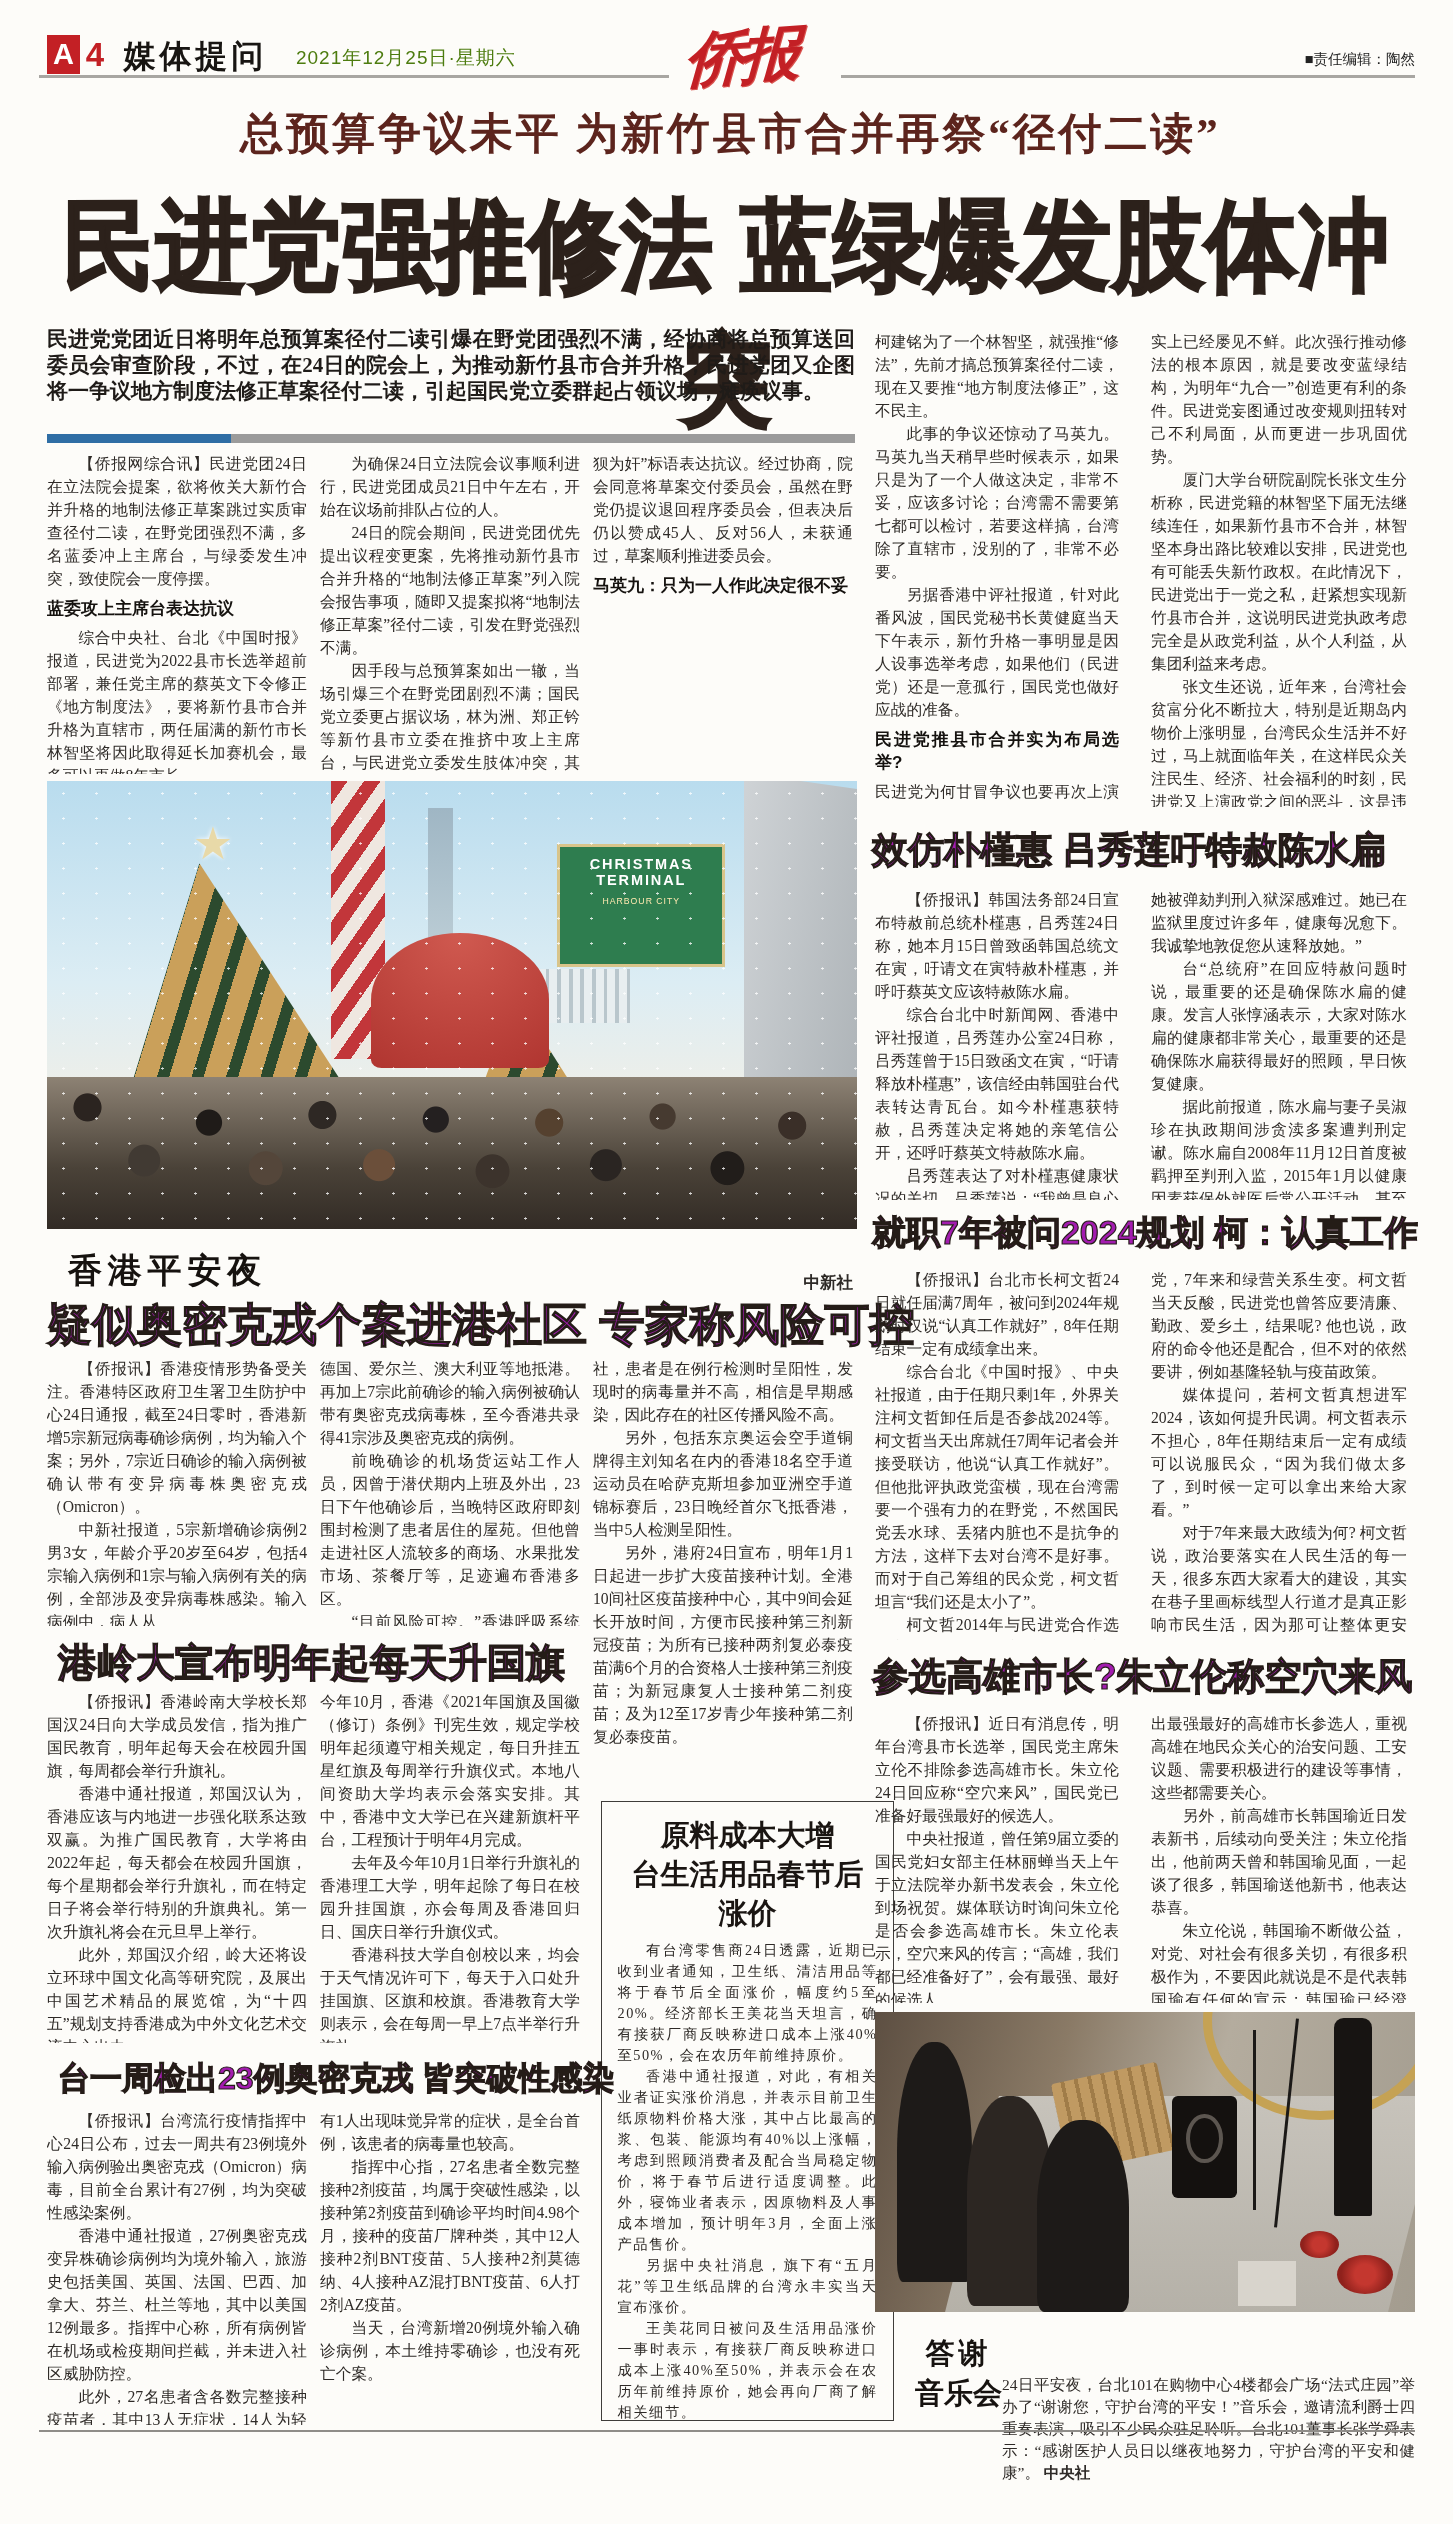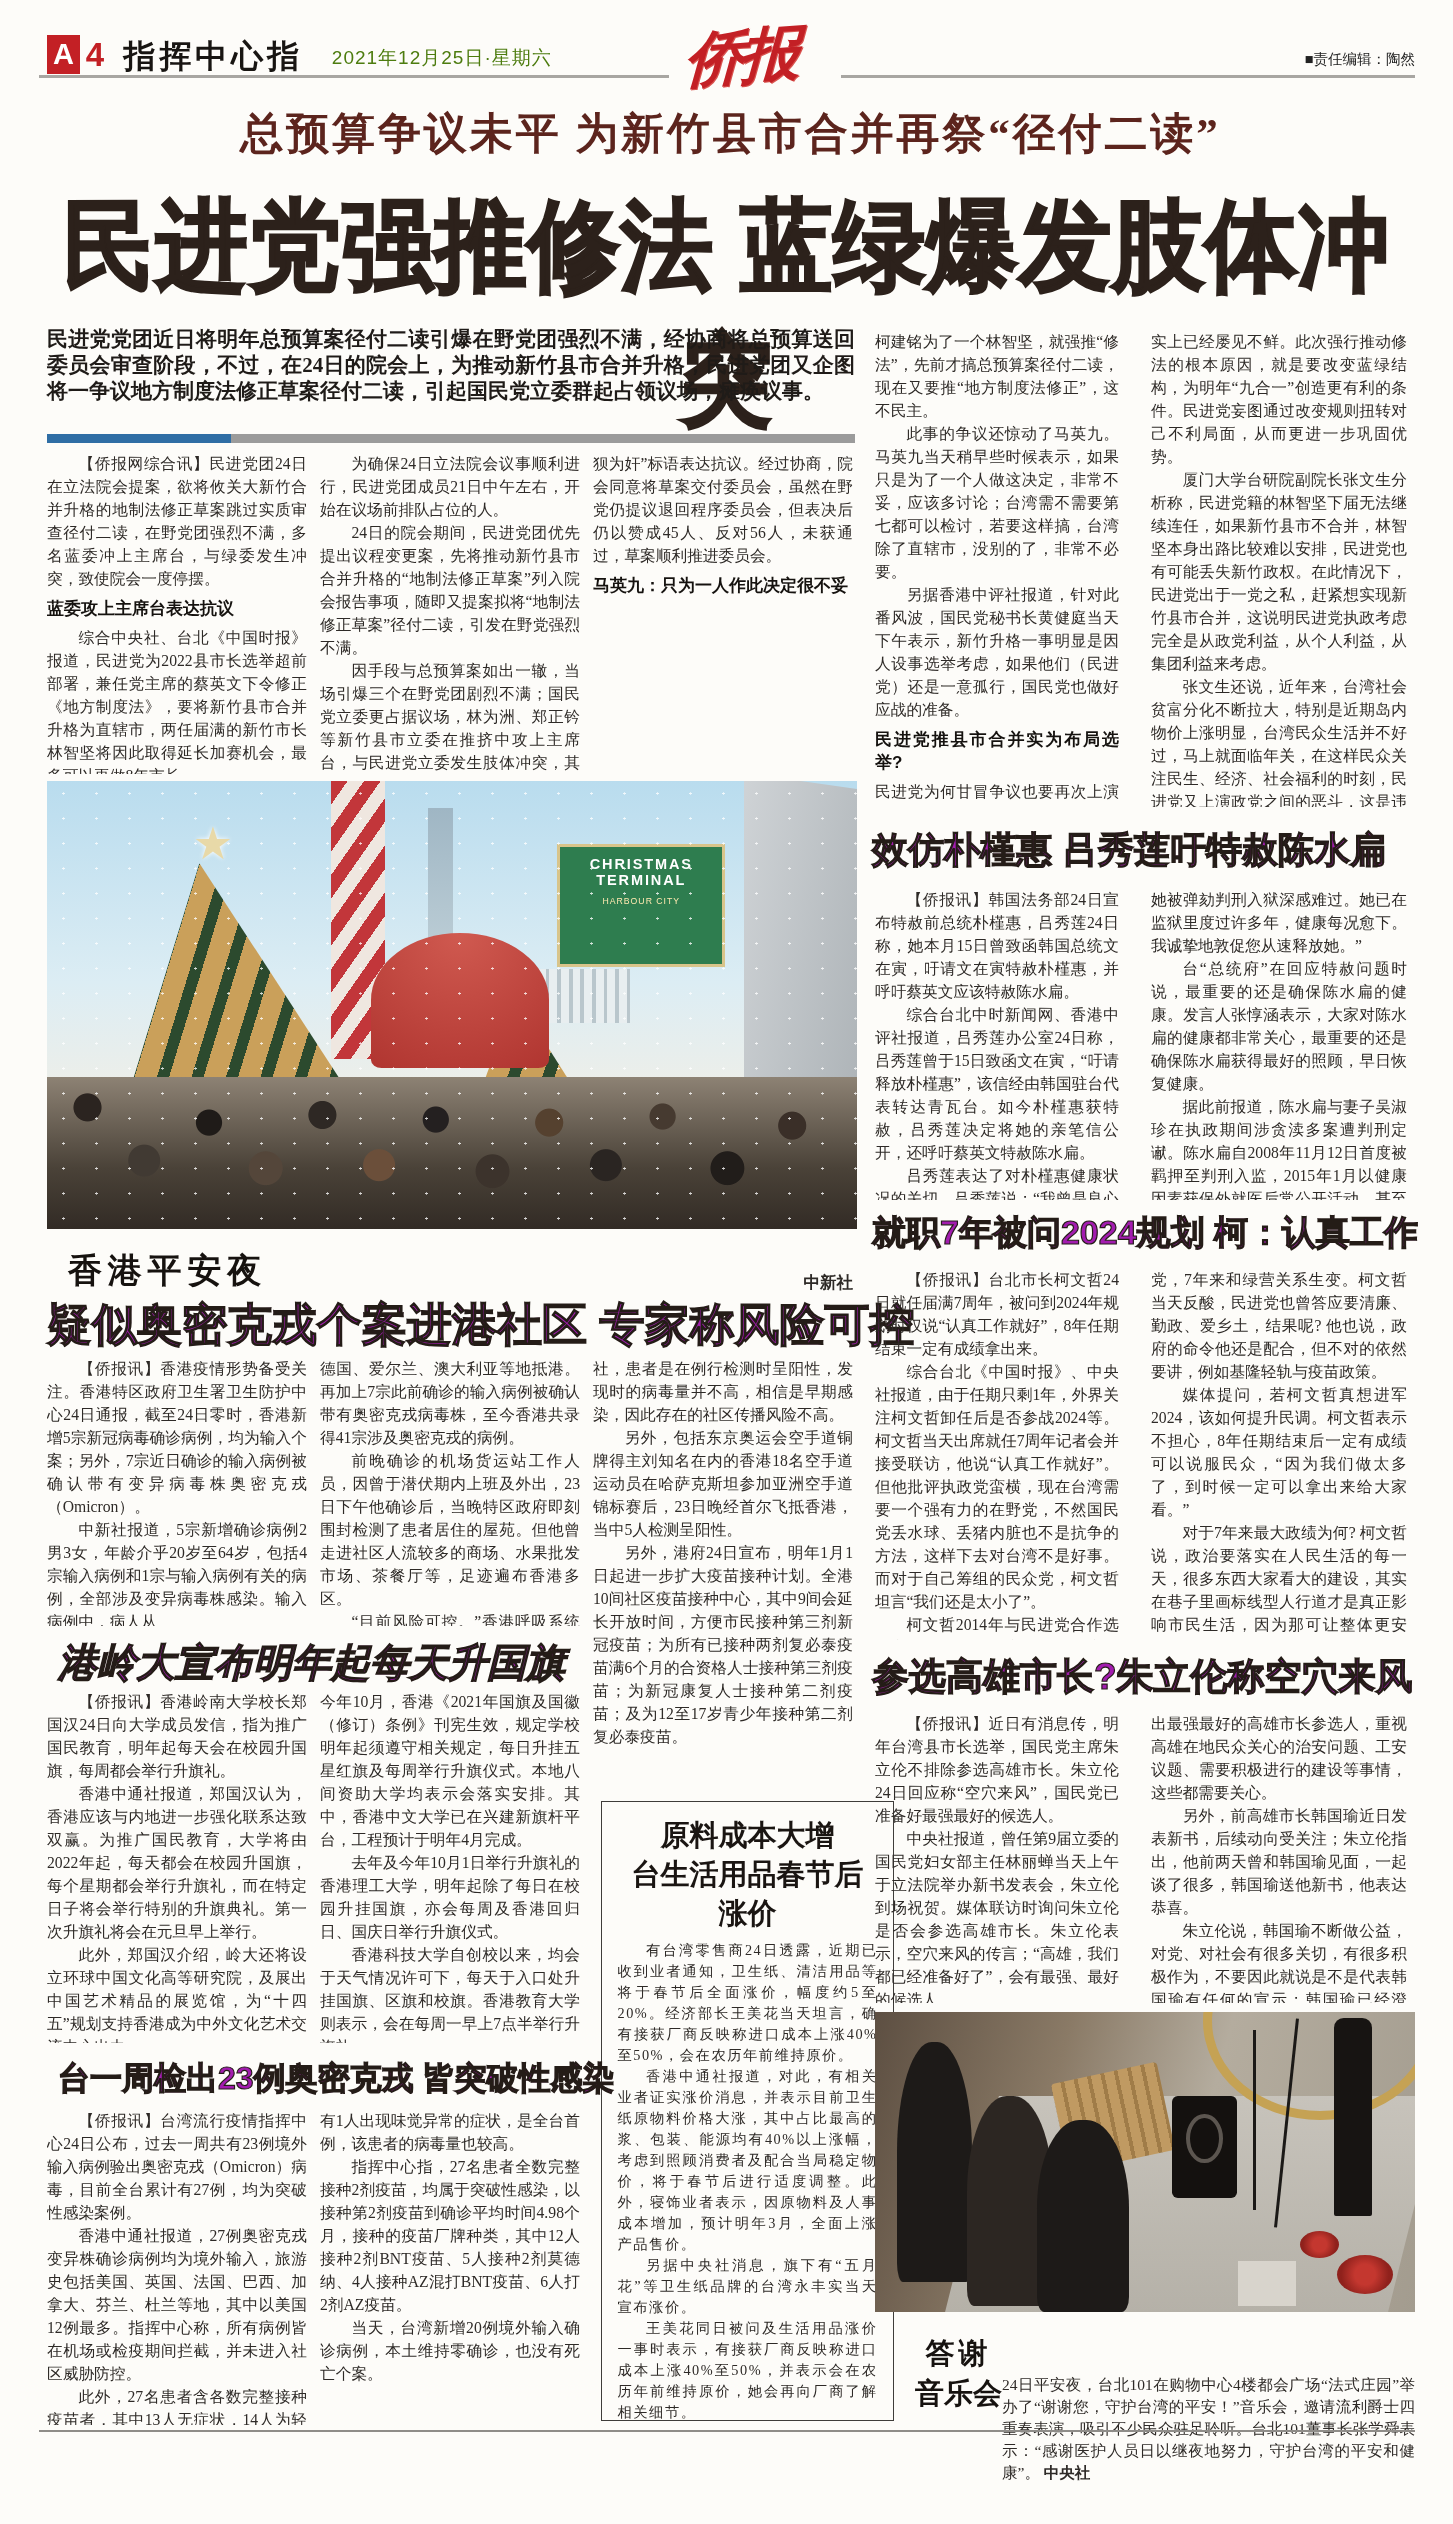--- a/index.html
+++ b/index.html
@@ -99,7 +99,7 @@
   <div class="abs" style="left:47px;top:35px;display:flex;gap:5.8px;">
     <div class="pgbox sans">A</div>
     <div class="pgnum sans">4</div>
-    <div class="section sans" style="margin-left:13.6px;">指挥中心指</div>
+    <div class="section sans" style="margin-left:13.6px;">媒体提问</div>
     <div class="date sans" style="margin-left:23px;line-height:45px;">2021年12月25日·星期六</div>
   </div>
   <div class="abs rule" style="left:39px;top:75px;width:630px;"></div>

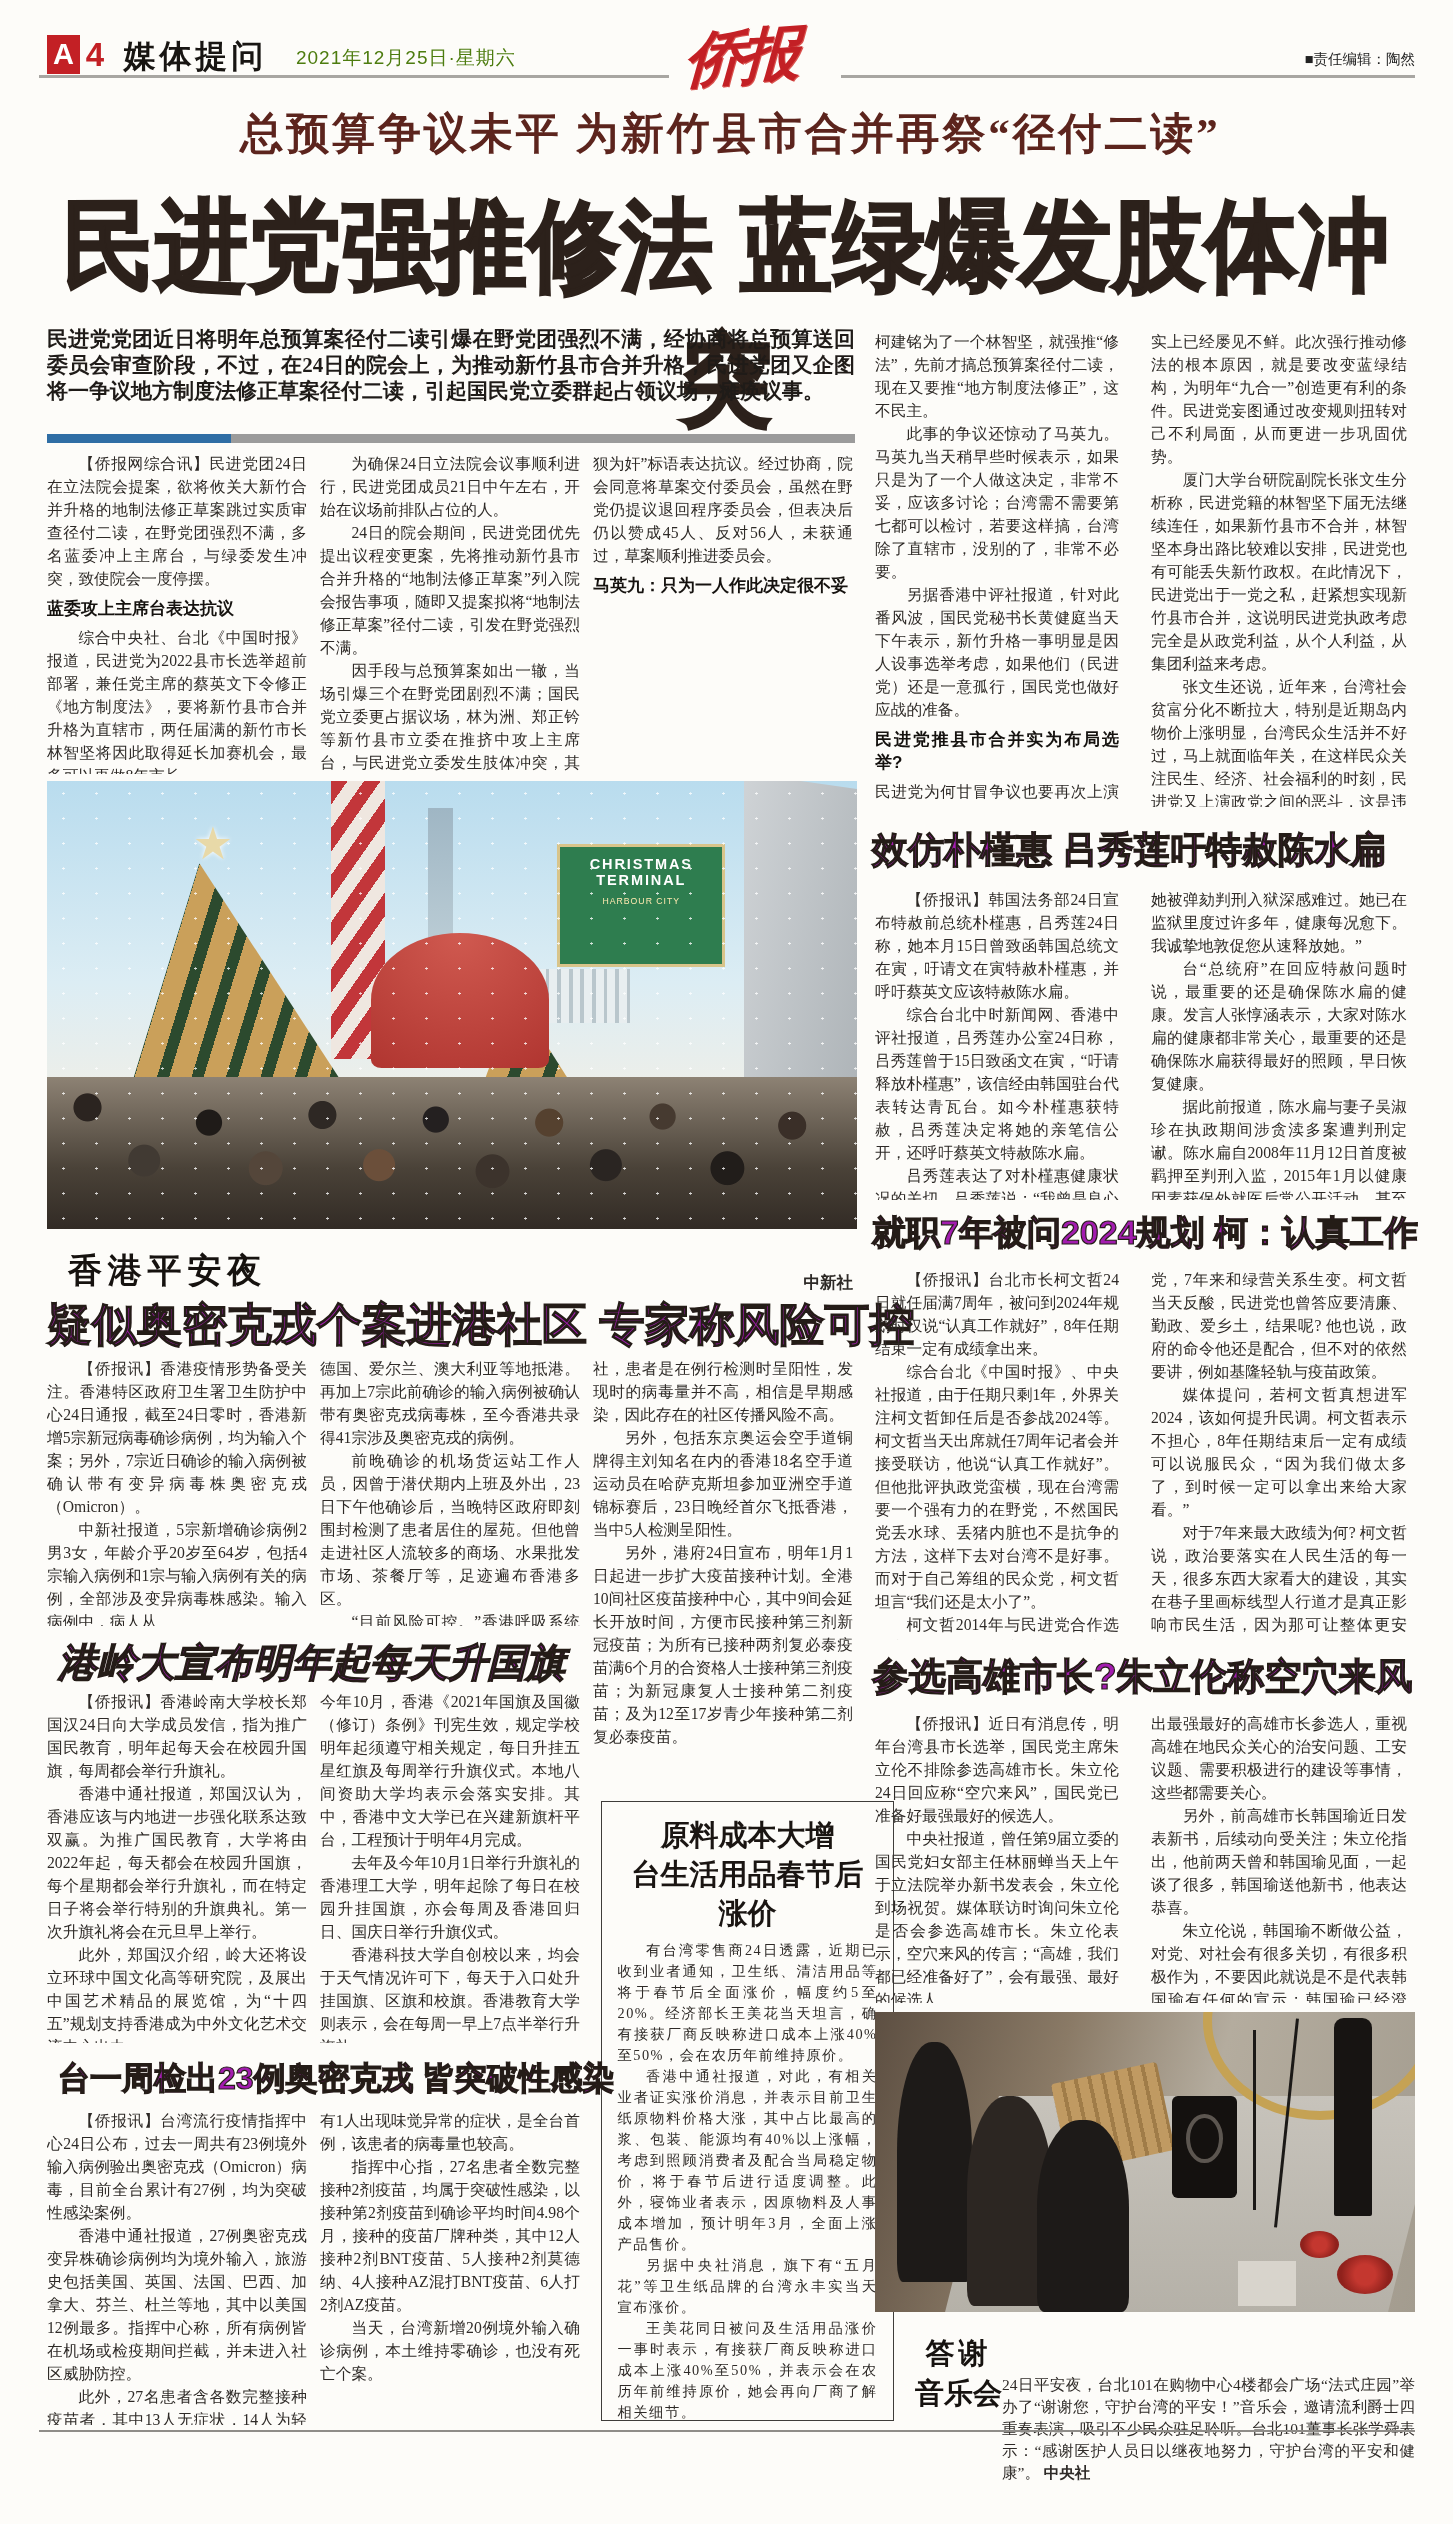--- a/index.html
+++ b/index.html
@@ -235,7 +235,7 @@
       </div>
   </div>
 
-  <div class="abs h2 sans" style="left:58px;top:1636px;width:543px;font-size:39px;font-style:italic;">港岭大宣布明年起每天升国旗</div>
+  <div class="abs h2 sans" style="left:58px;top:1636px;width:543px;font-size:39px;">港岭大宣布明年起每天升国旗</div>
   <div class="abs col" style="left:47px;top:1690px;width:260px;height:353px;">
     <div>
         <p>【侨报讯】香港岭南大学校长郑国汉24日向大学成员发信，指为推广国民教育，明年起每天会在校园升国旗，每周都会举行升旗礼。</p>

